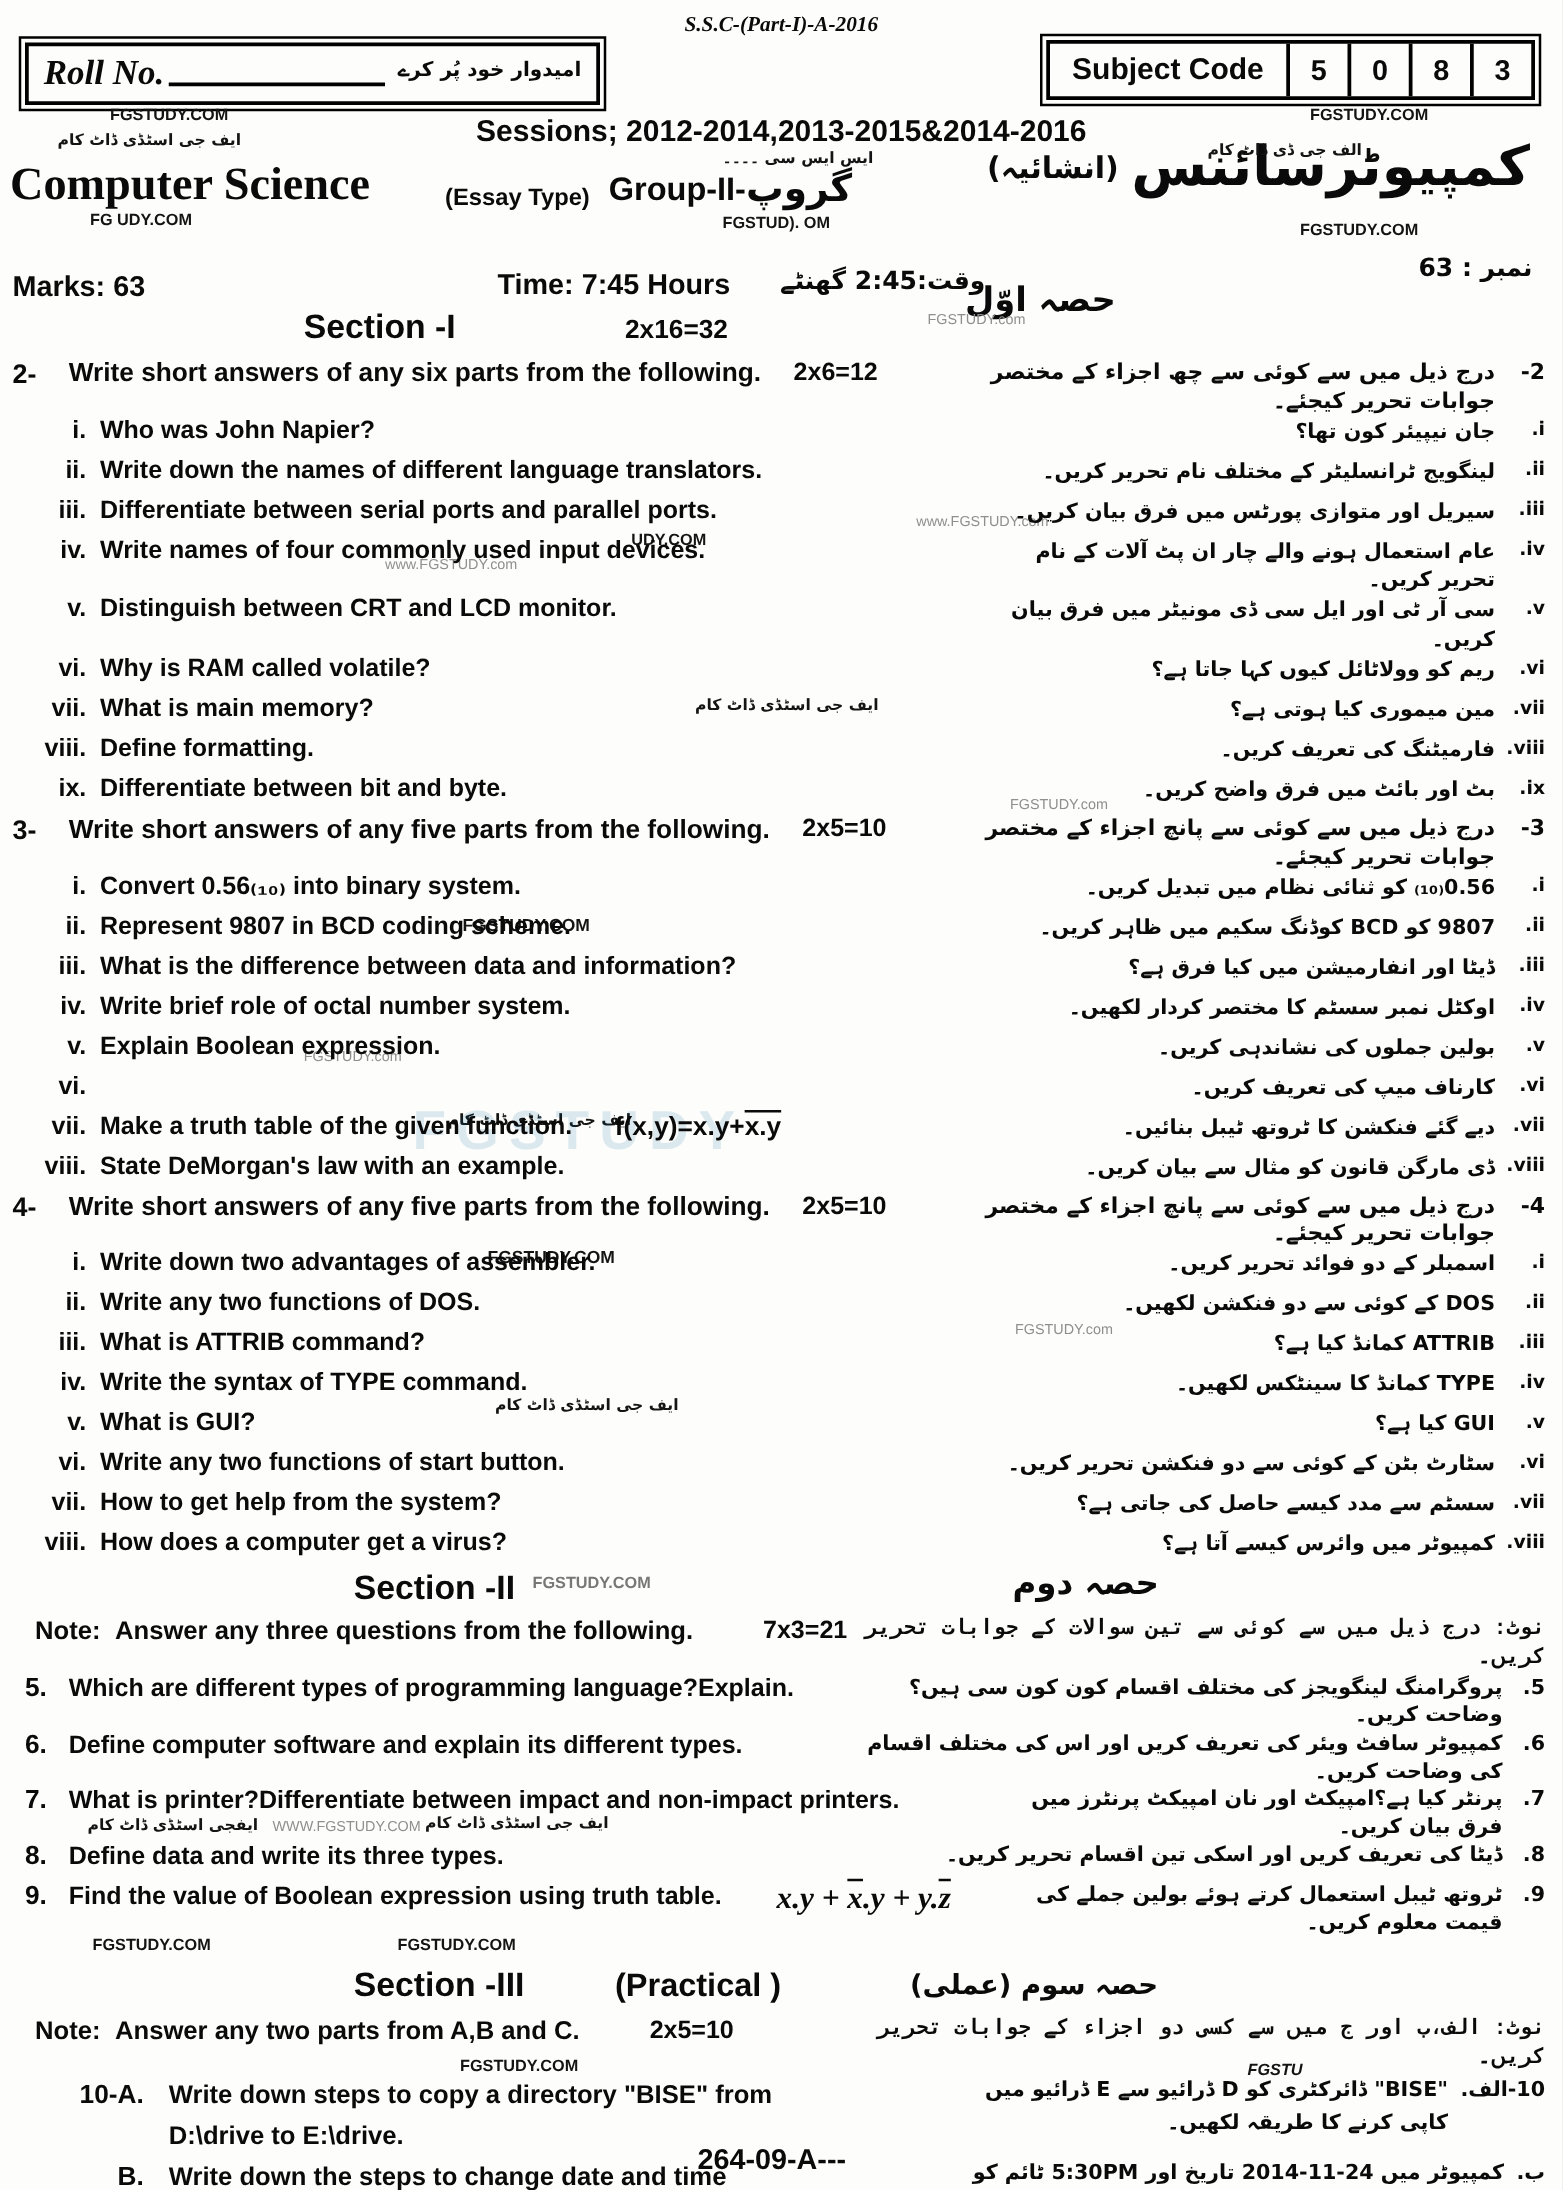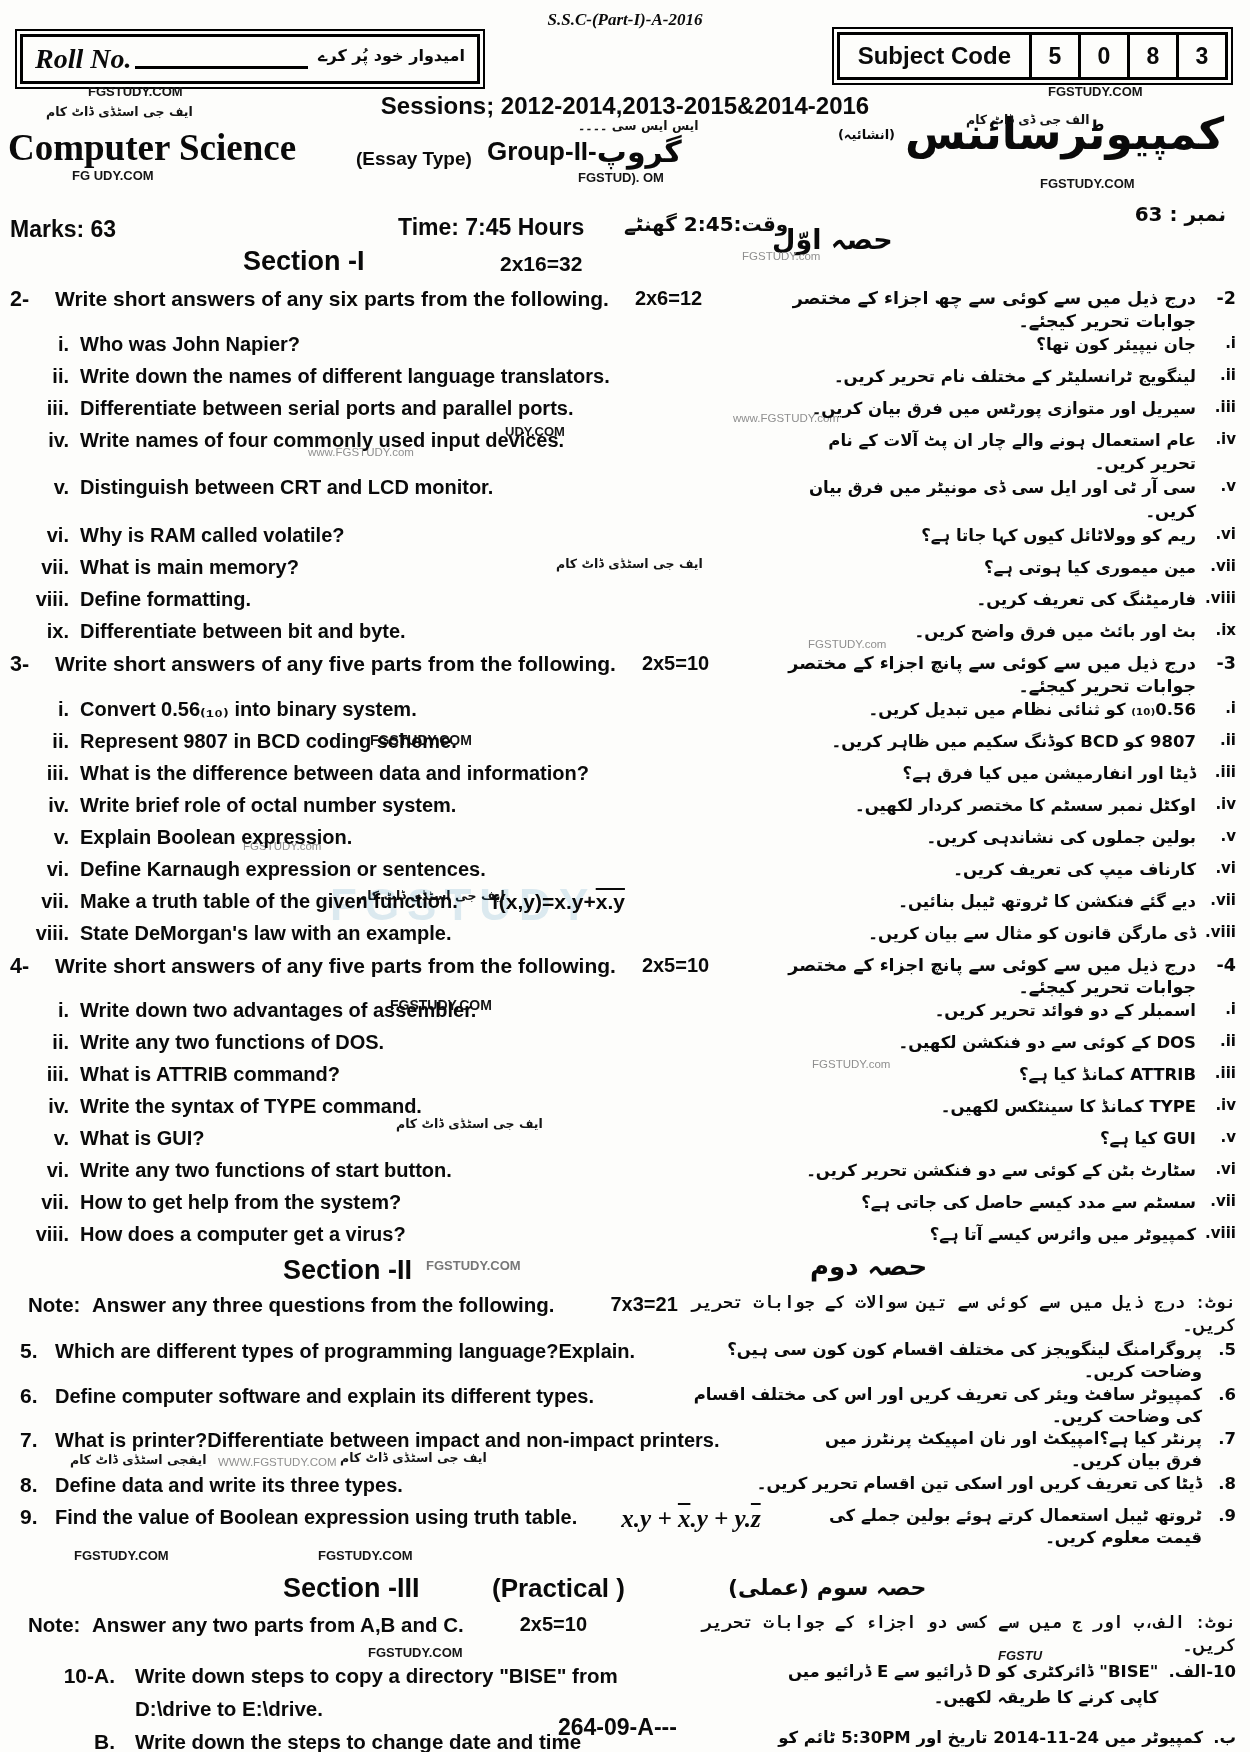--- a/index.html
+++ b/index.html
@@ -25,7 +25,7 @@
   .h-group .gur{font-size:30px;line-height:.9}
   .h-title-ur{top:112px;right:26px;display:flex;align-items:center;gap:10px}
   .h-tur{font-size:44px;line-height:1}
-  .h-tnote{font-size:13px}
+  .h-tnote{font-size:24px}
   .h-marks{top:216px;left:10px;font-size:23px}
   .h-time{top:214px;left:398px;font-size:23px;white-space:nowrap}
   .h-time-ur{top:212px;left:624px;font-size:20px;white-space:nowrap}

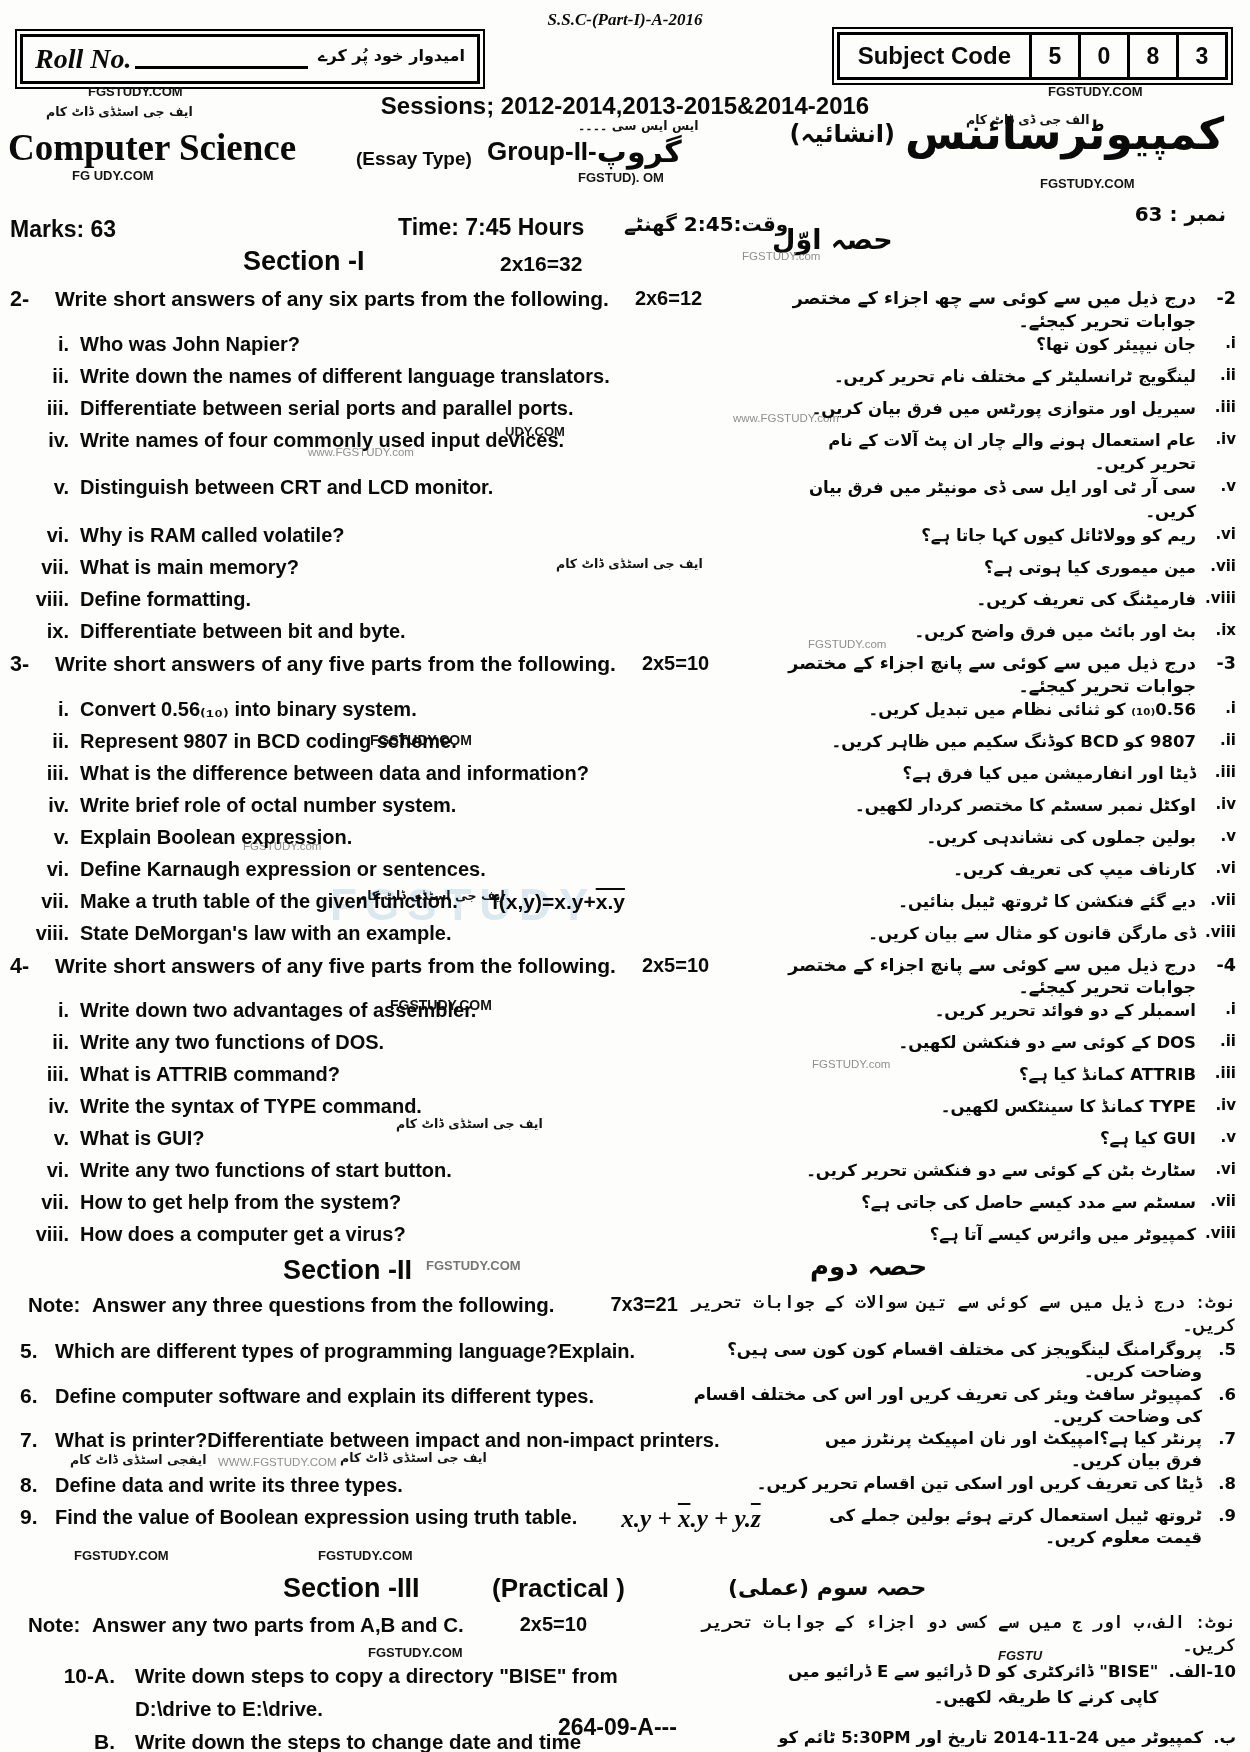--- a/index.html
+++ b/index.html
@@ -310,7 +310,6 @@
       </div>
     <div class="prow">
         <span class="pnum">vi.</span>
-        <span class="pen">Define Karnaugh expression or sentences.</span>
         <span class="pur">
           <span class="purn">vi.</span>
           <span class="purt">کارناف میپ کی تعریف کریں۔</span>

